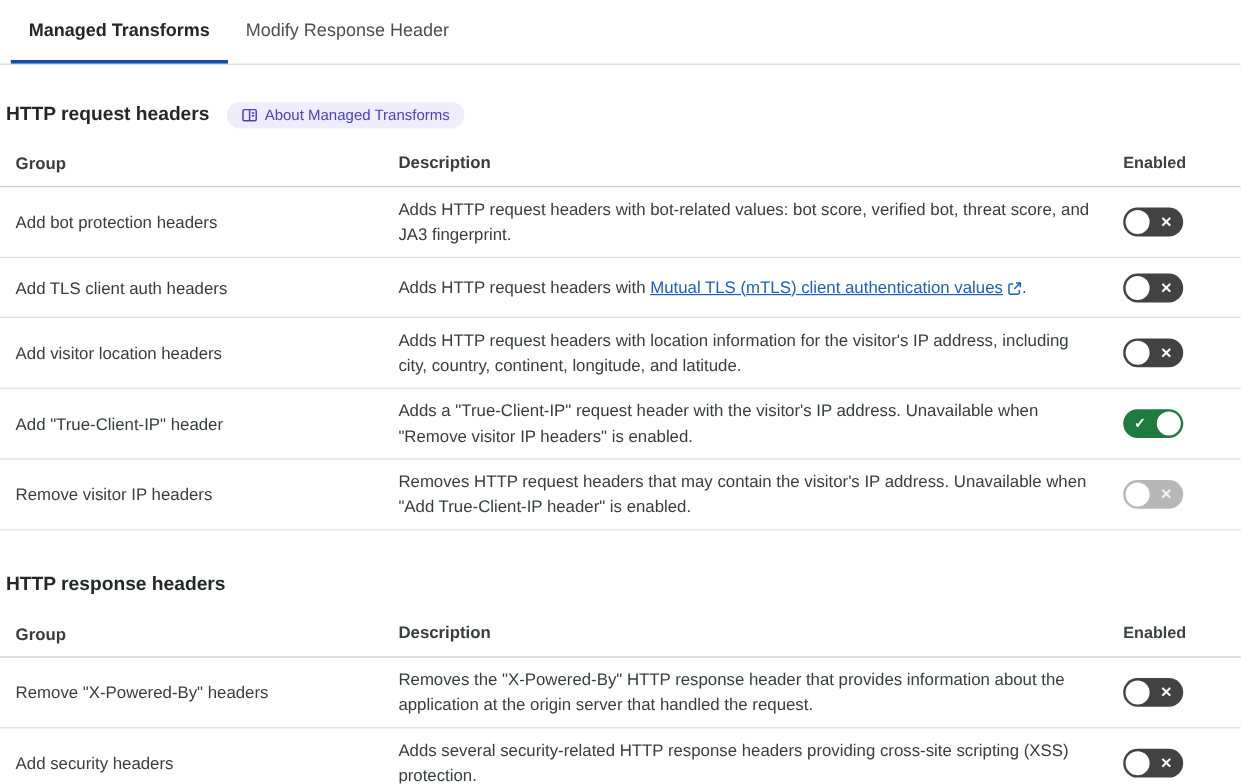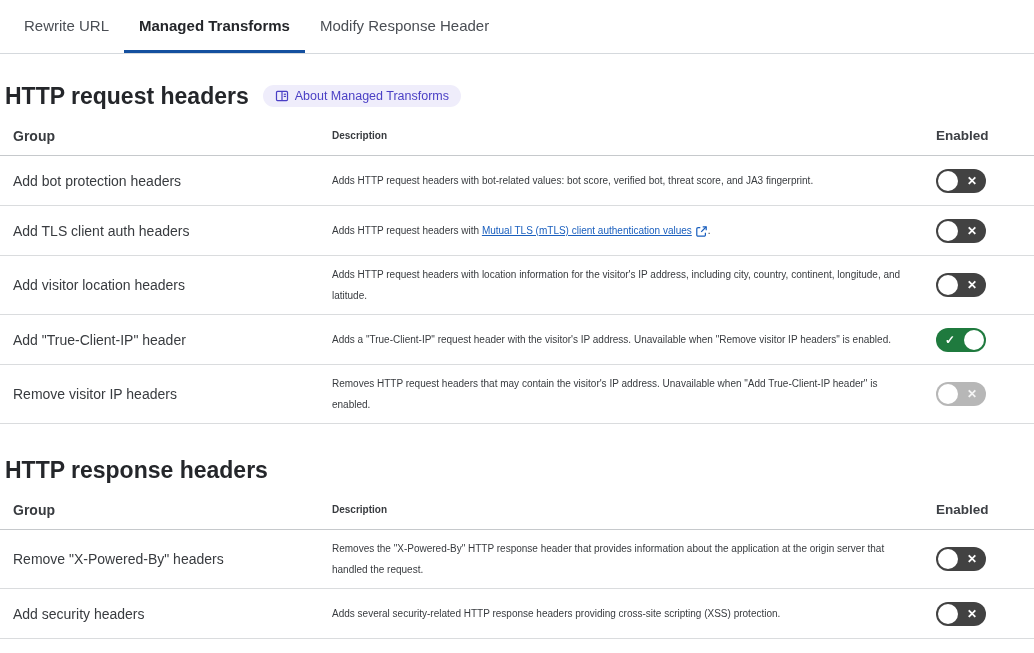--- a/index.html
+++ b/index.html
@@ -87,7 +87,6 @@
 <body>
 
 <div class="tabbar">
-  <div class="tab">Rewrite URL</div>
   <div class="tab active">Managed Transforms</div>
   <div class="tab">Modify Response Header</div>
 </div>

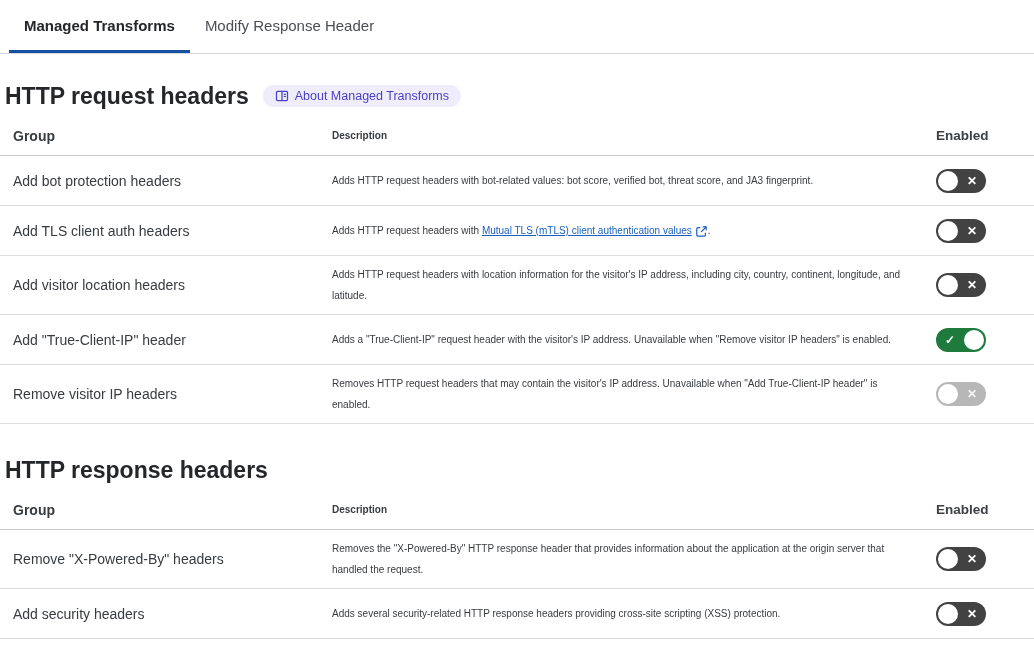--- a/index.html
+++ b/index.html
@@ -37,7 +37,7 @@
     display:flex;align-items:center;padding-left:5px;margin-bottom:8px;
   }
   .section-title{
-    font-size:23px;font-weight:700;color:#24262a;line-height:24px;
+    font-size:16px;font-weight:700;color:#24262a;line-height:24px;
   }
   .badge{
     display:inline-flex;align-items:flex-start;gap:6px;margin-left:14px;

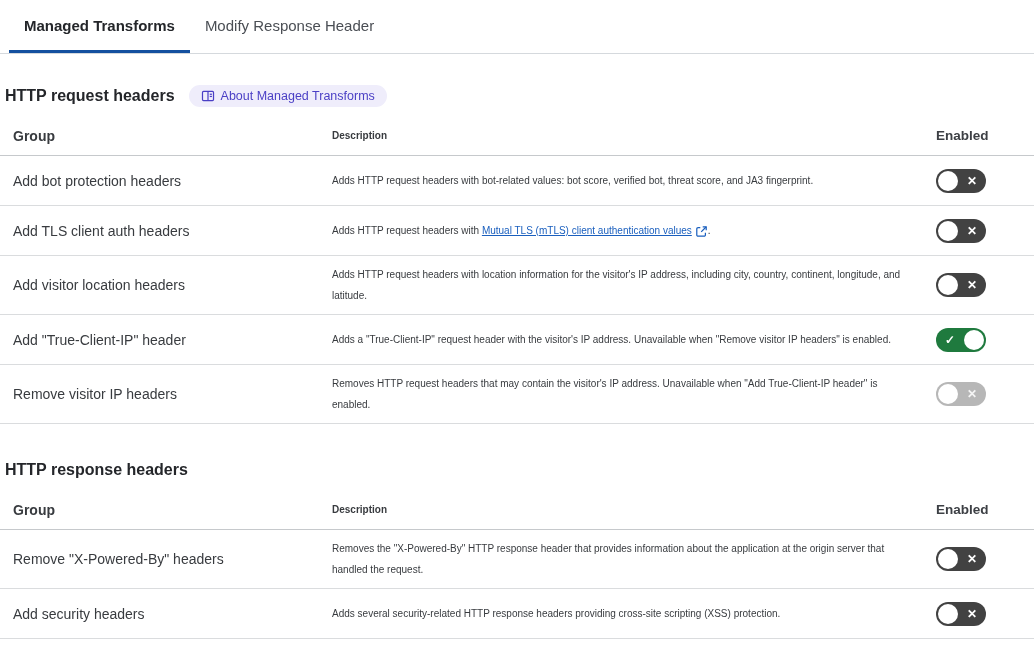--- a/index.html
+++ b/index.html
@@ -58,7 +58,7 @@
     border-bottom:1px solid #dadcde;padding:8px 0;min-height:50px;
   }
   .cell-group{padding-left:13px;font-size:14px;line-height:20px;color:#383b3f;padding-right:20px;}
-  .cell-desc{padding-right:28px;font-size:10px;line-height:21px;color:#383b3f;padding-left:12px;}
+  .cell-desc{padding-right:28px;font-size:14px;line-height:21px;color:#383b3f;padding-left:12px;}
   .desc-link{color:var(--link-blue);text-decoration:underline;cursor:pointer;}
   .ext-icon{display:inline-block;vertical-align:-1px;margin-left:3px;color:var(--link-blue);}
   .ext-icon svg{display:inline-block;vertical-align:middle;}

